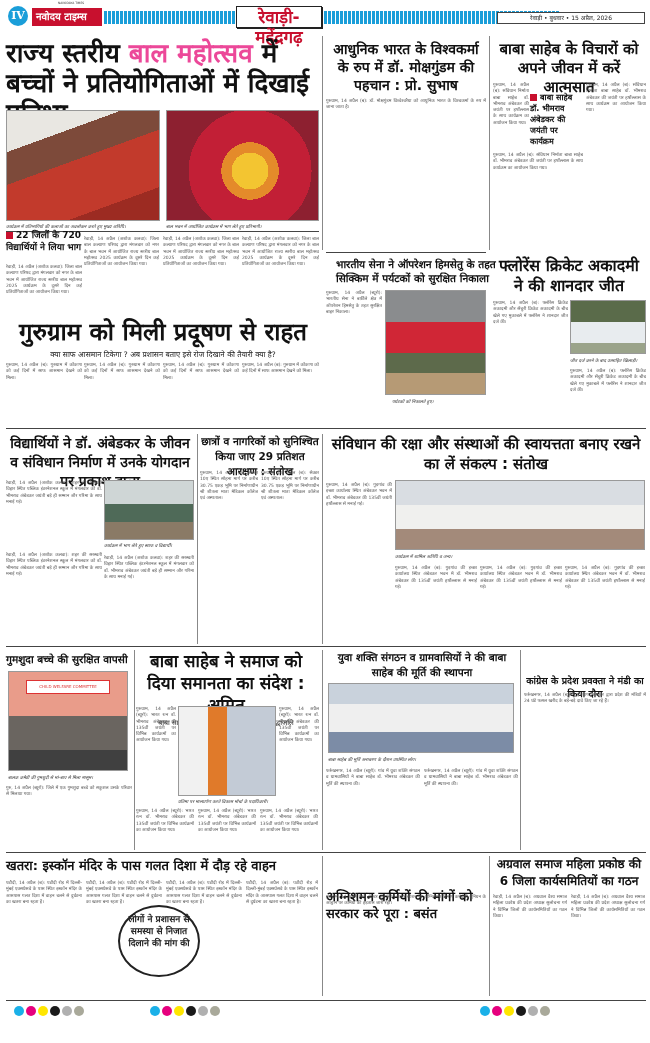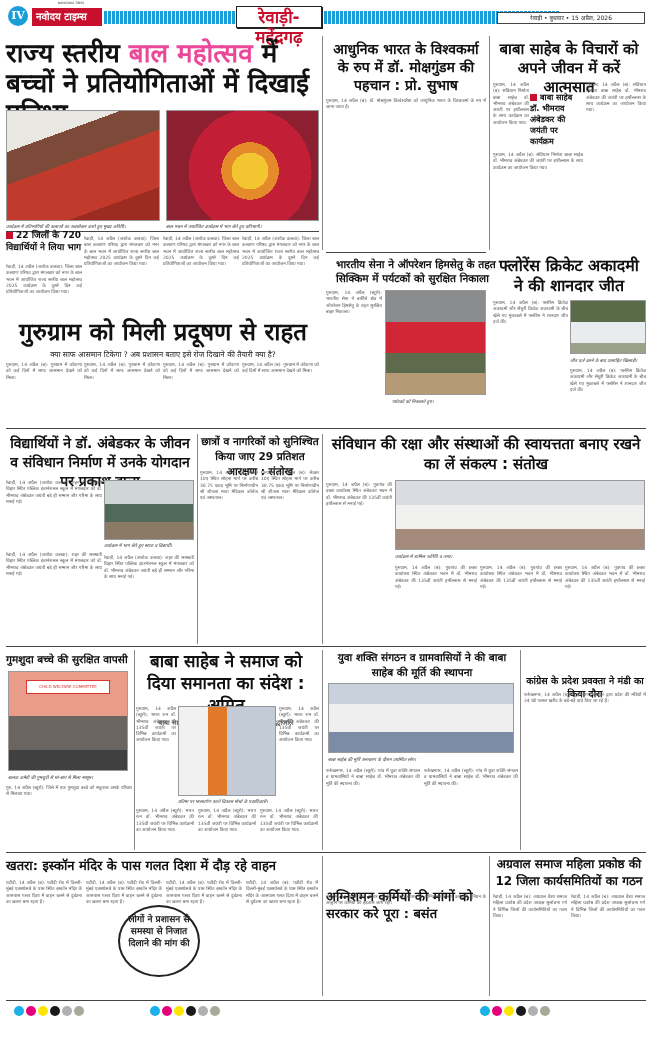--- a/index.html
+++ b/index.html
@@ -147,7 +147,7 @@
 <div class="abs txt" style="left:326px;top:894px;width:160px;height:100px;">गुरुग्राम, 14 अप्रैल (ब): सेक्टर 29 स्थित फायर स्टेशन पर अग्निशमन विभाग कर्मचारी यूनियन के आह्वान पर कर्मियों की हड़ताल जारी रही।</div>
 
 <div class="abs vr" style="left:489px;top:856px;height:140px;"></div>
-<div class="abs hl" style="left:493px;top:856px;width:152px;font-size:12px;line-height:17px;text-align:center;">अग्रवाल समाज महिला प्रकोष्ठ की 12 जिला कार्यसमितियों का गठन</div>
+<div class="abs hl" style="left:493px;top:856px;width:152px;font-size:12px;line-height:17px;text-align:center;">अग्रवाल समाज महिला प्रकोष्ठ की 6 जिला कार्यसमितियों का गठन</div>
 <div class="abs txt" style="left:493px;top:894px;width:74px;height:100px;">रेवाड़ी, 14 अप्रैल (ब): अग्रवाल वैश्य समाज महिला प्रकोष्ठ की प्रदेश अध्यक्ष सुलोचना गर्ग ने विभिन्न जिलों की कार्यसमितियों का गठन किया।</div>
 <div class="abs txt" style="left:571px;top:894px;width:74px;height:100px;">रेवाड़ी, 14 अप्रैल (ब): अग्रवाल वैश्य समाज महिला प्रकोष्ठ की प्रदेश अध्यक्ष सुलोचना गर्ग ने विभिन्न जिलों की कार्यसमितियों का गठन किया।</div>
 

